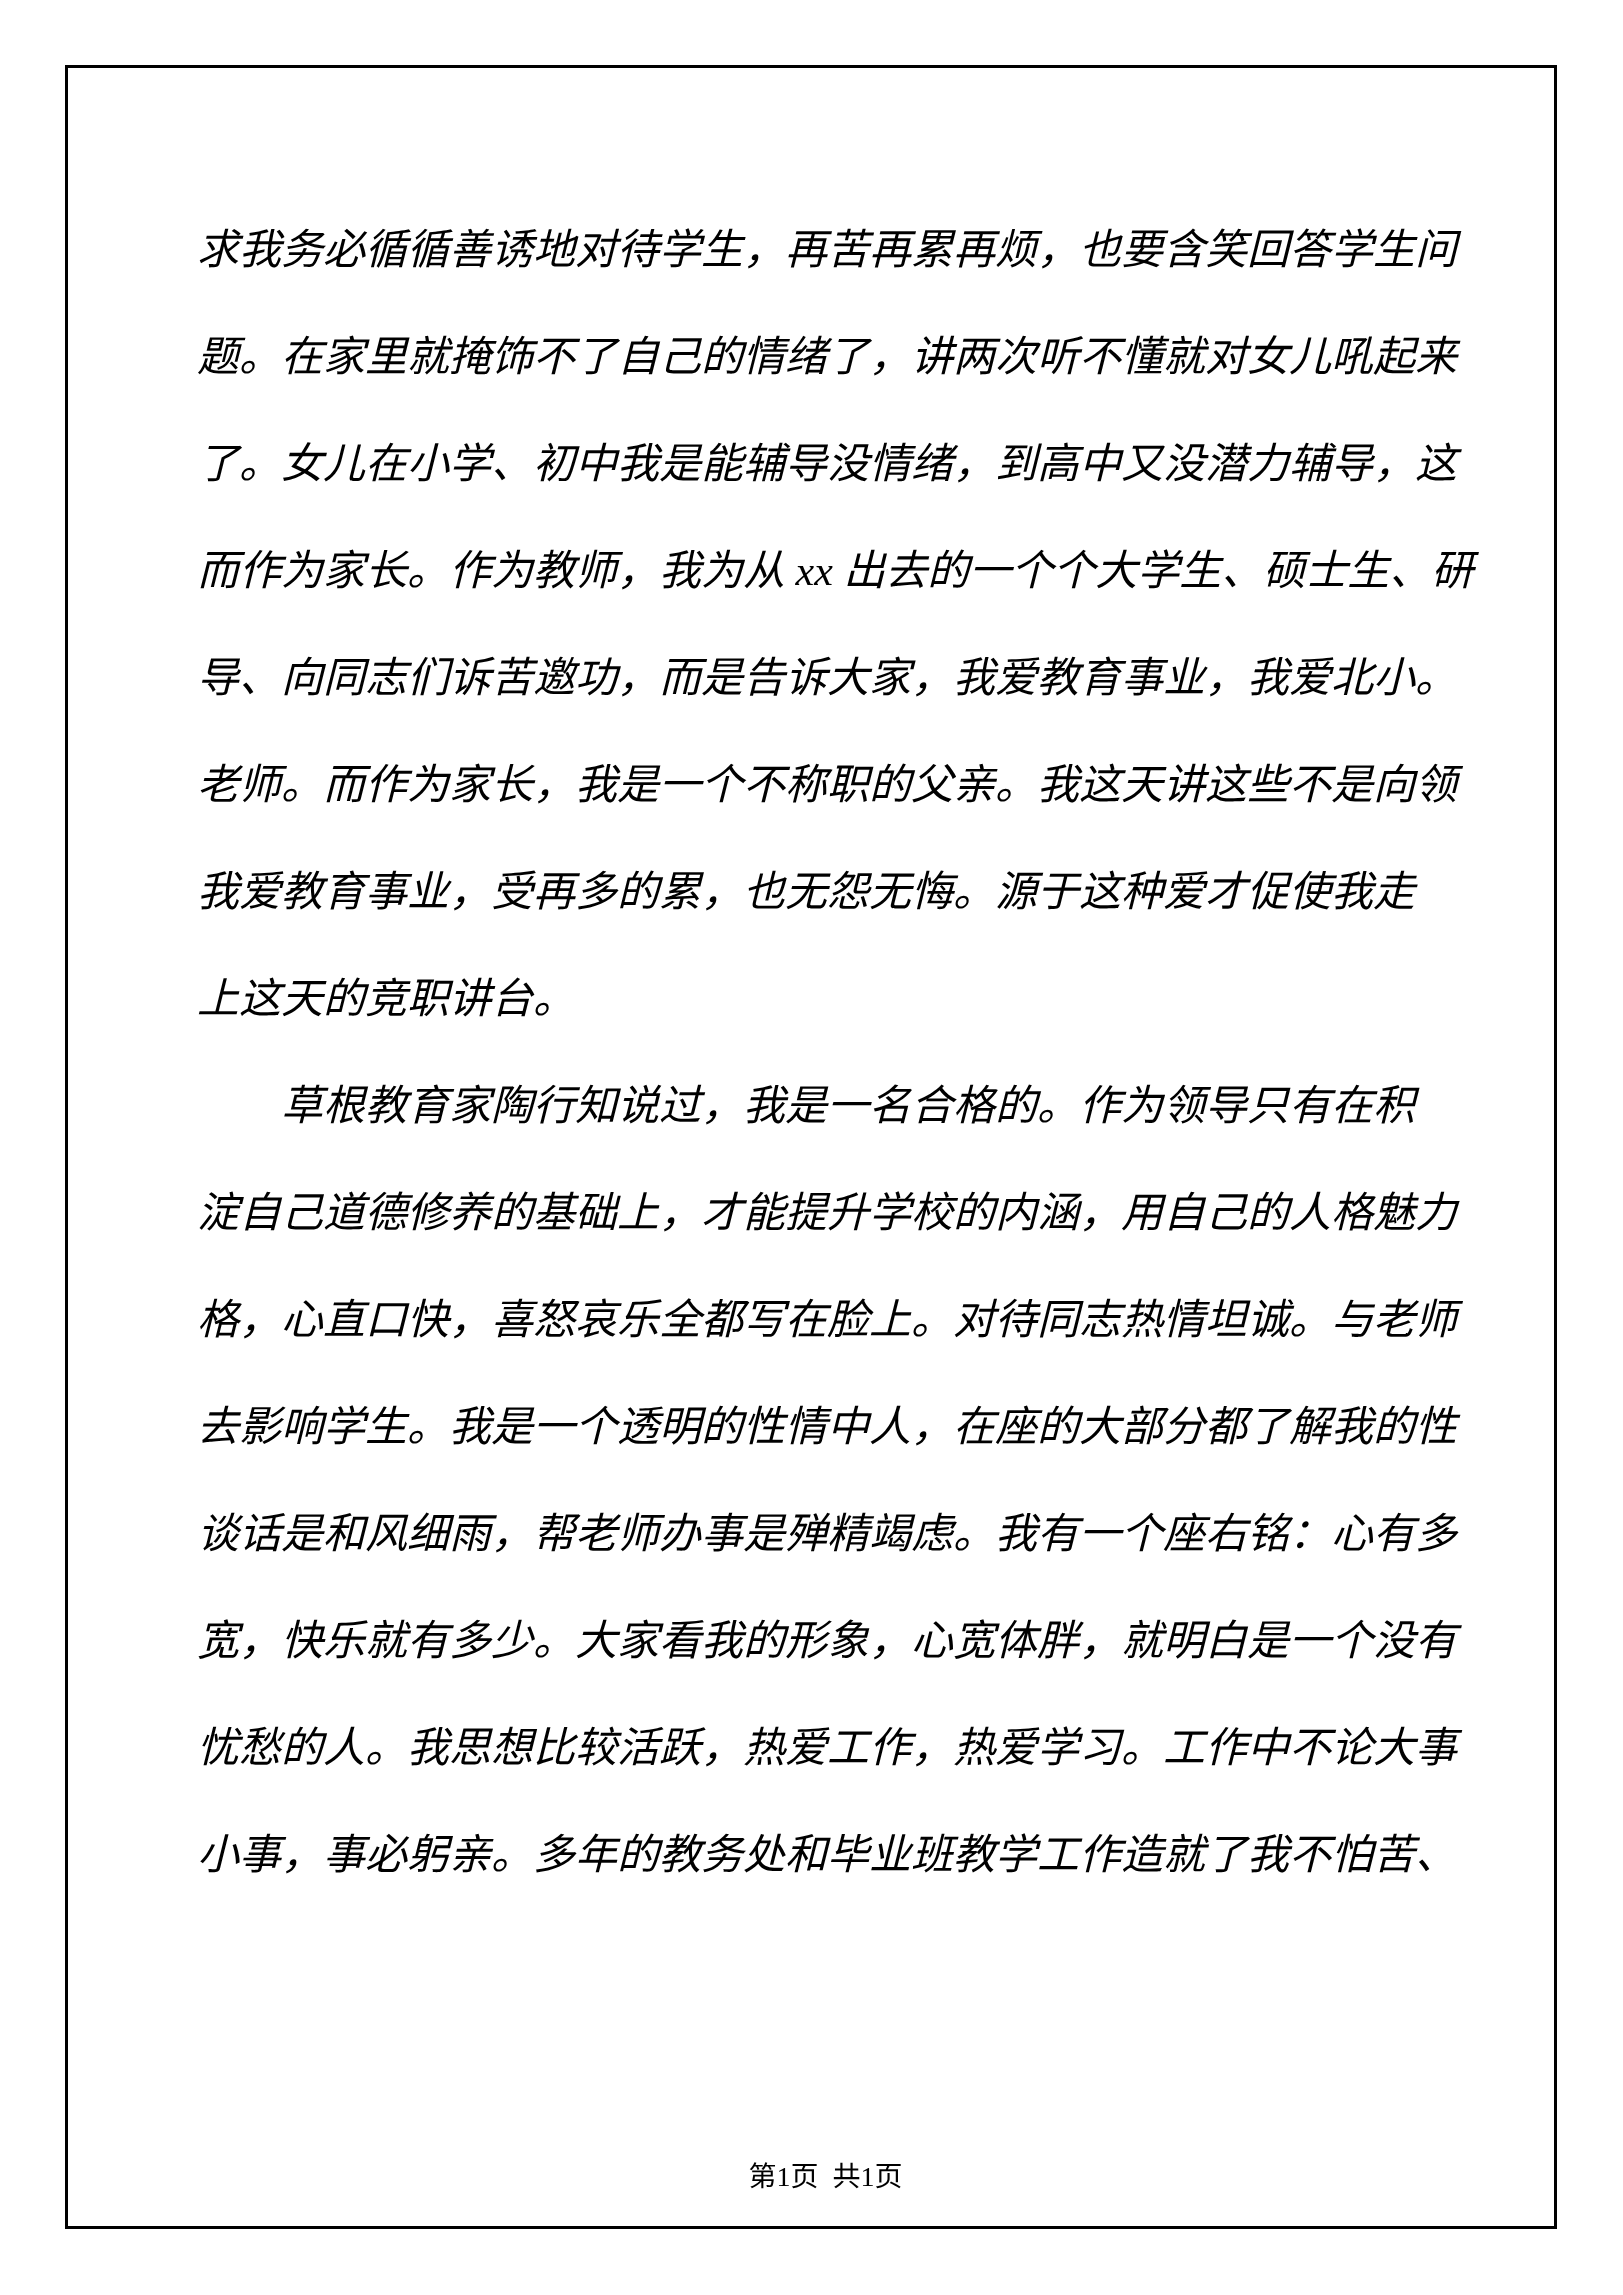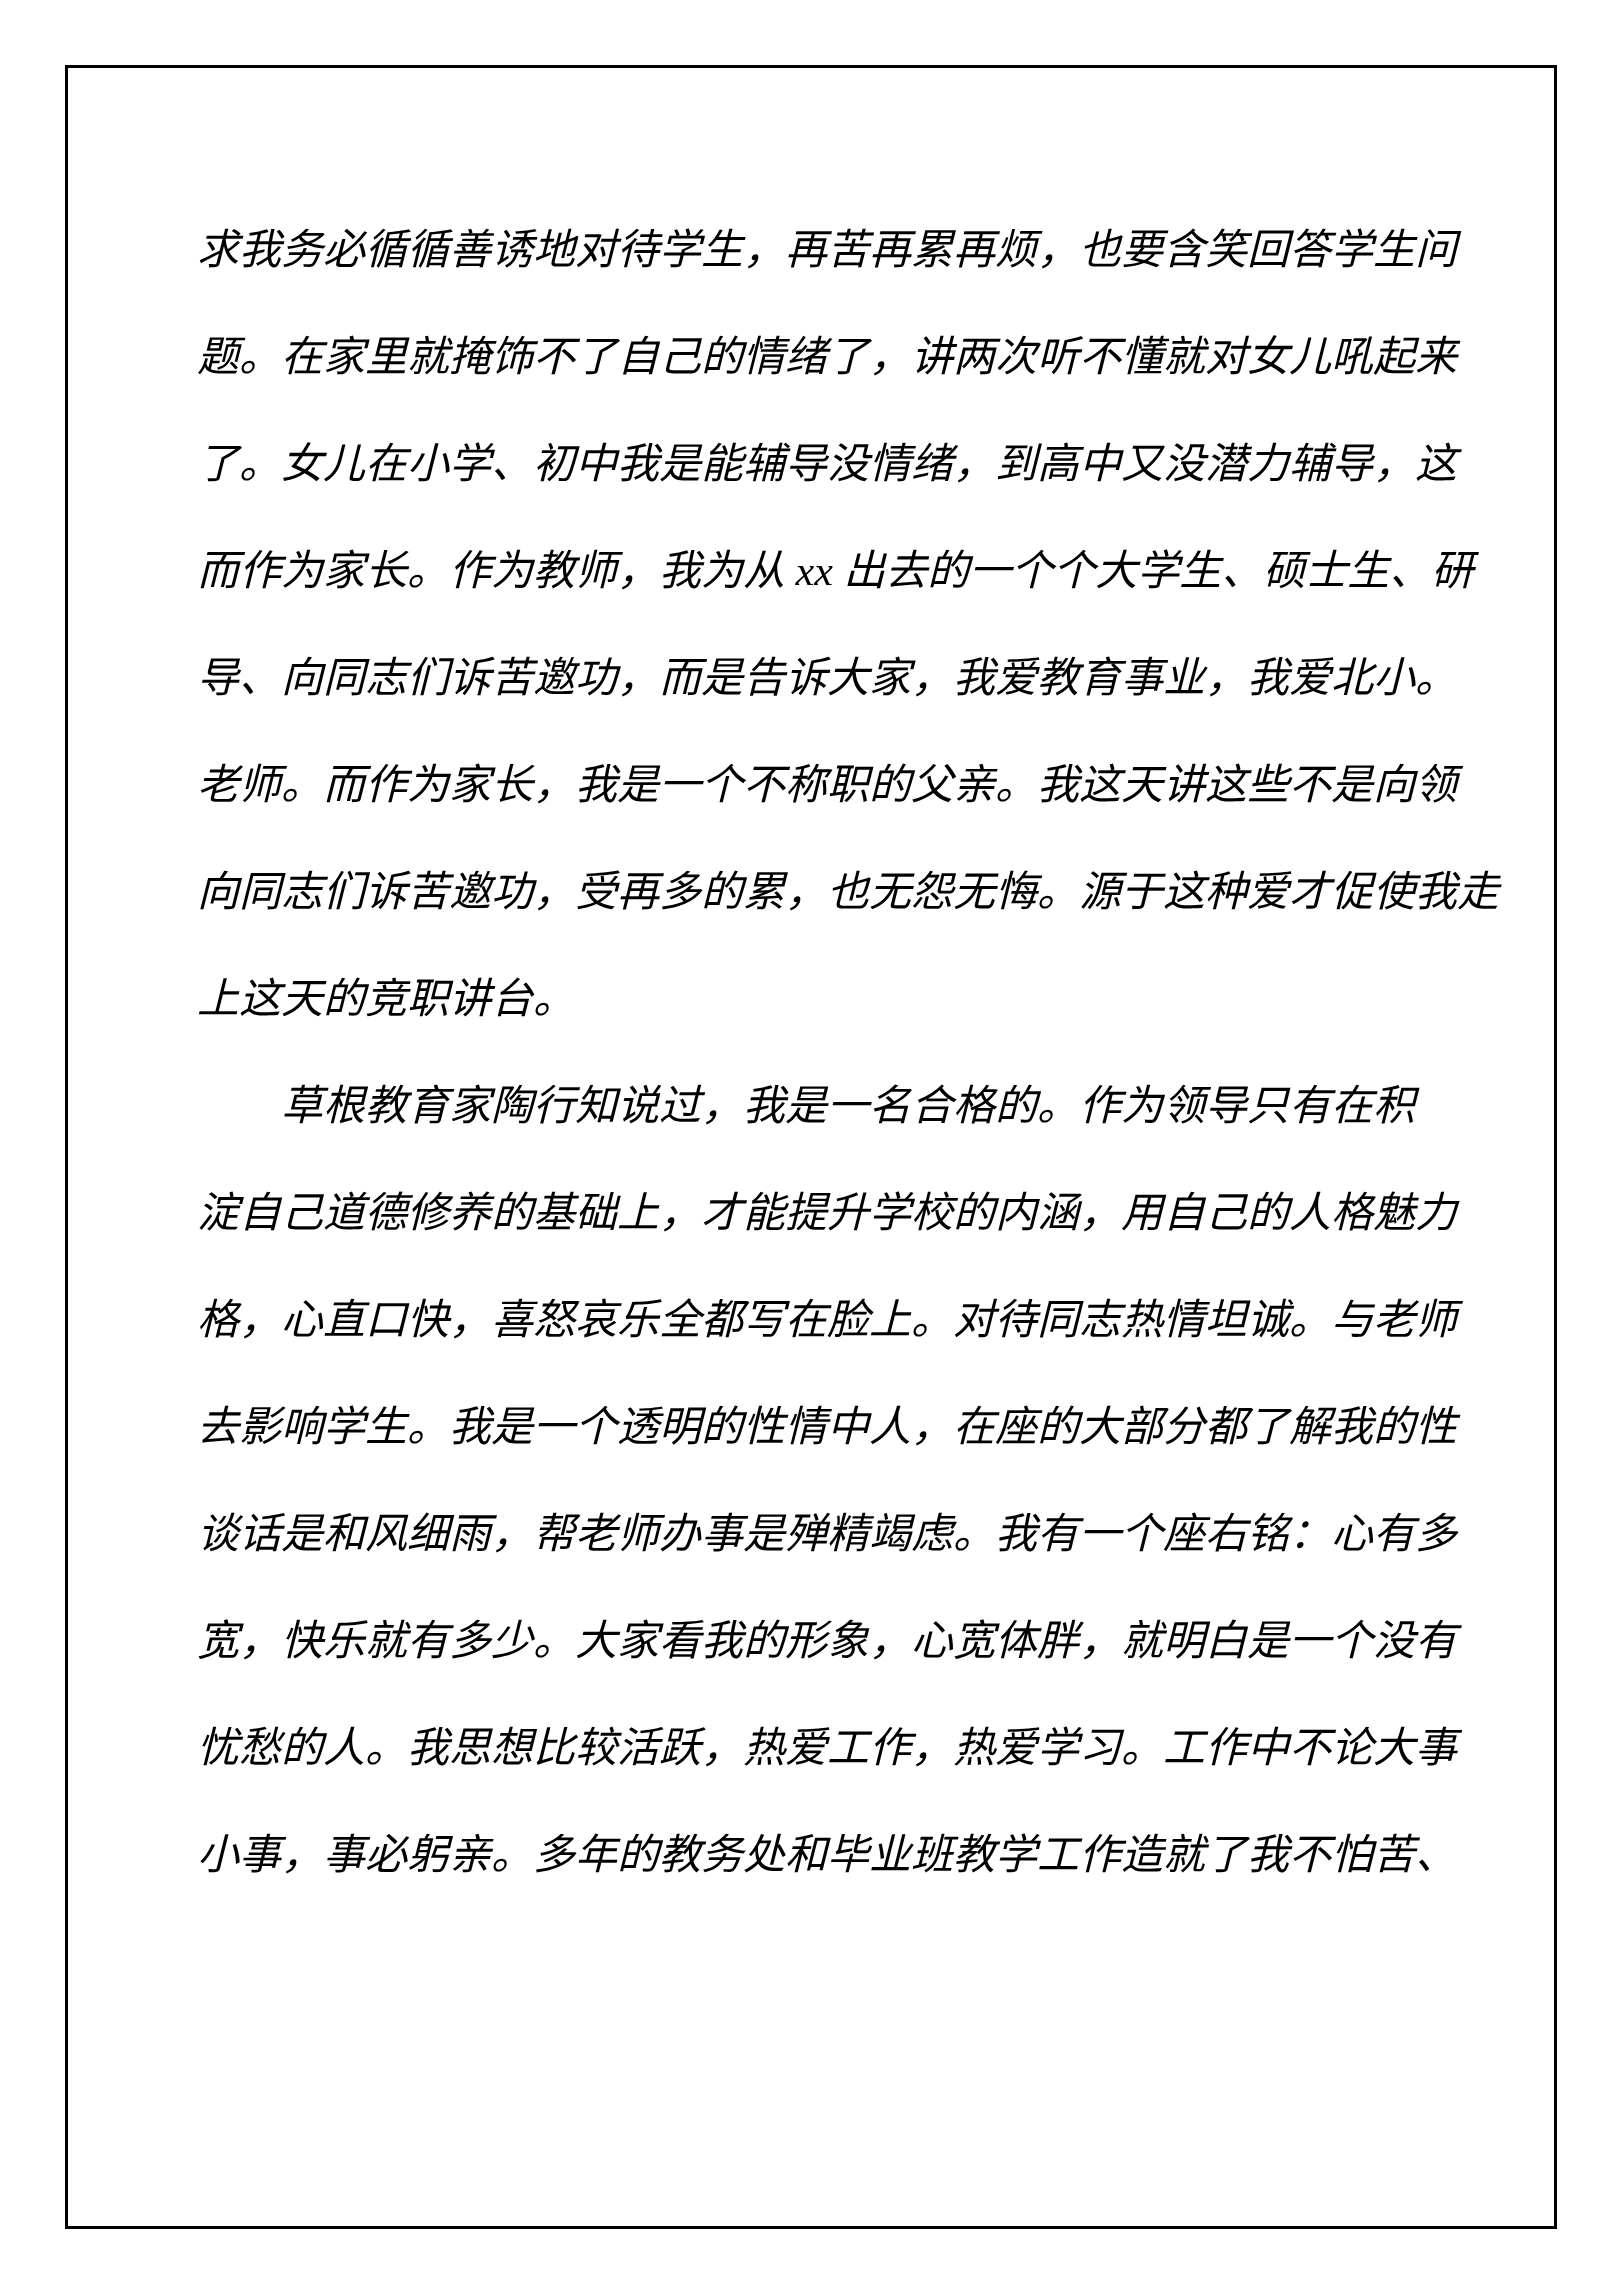--- a/index.html
+++ b/index.html
@@ -63,7 +63,7 @@
       <div class="line">而作为家长。作为教师，我为从 xx 出去的一个个大学生、硕士生、研</div>
       <div class="line">导、向同志们诉苦邀功，而是告诉大家，我爱教育事业，我爱北小。</div>
       <div class="line">老师。而作为家长，我是一个不称职的父亲。我这天讲这些不是向领</div>
-      <div class="line">向同志们诉苦邀功，受再多的累，也无怨无悔。源于这种爱才促使我走</div>
+      <div class="line">我爱教育事业，受再多的累，也无怨无悔。源于这种爱才促使我走</div>
       <div class="line">上这天的竞职讲台。</div>
       <div class="line">　　草根教育家陶行知说过，我是一名合格的。作为领导只有在积</div>
       <div class="line">淀自己道德修养的基础上，才能提升学校的内涵，用自己的人格魅力</div>

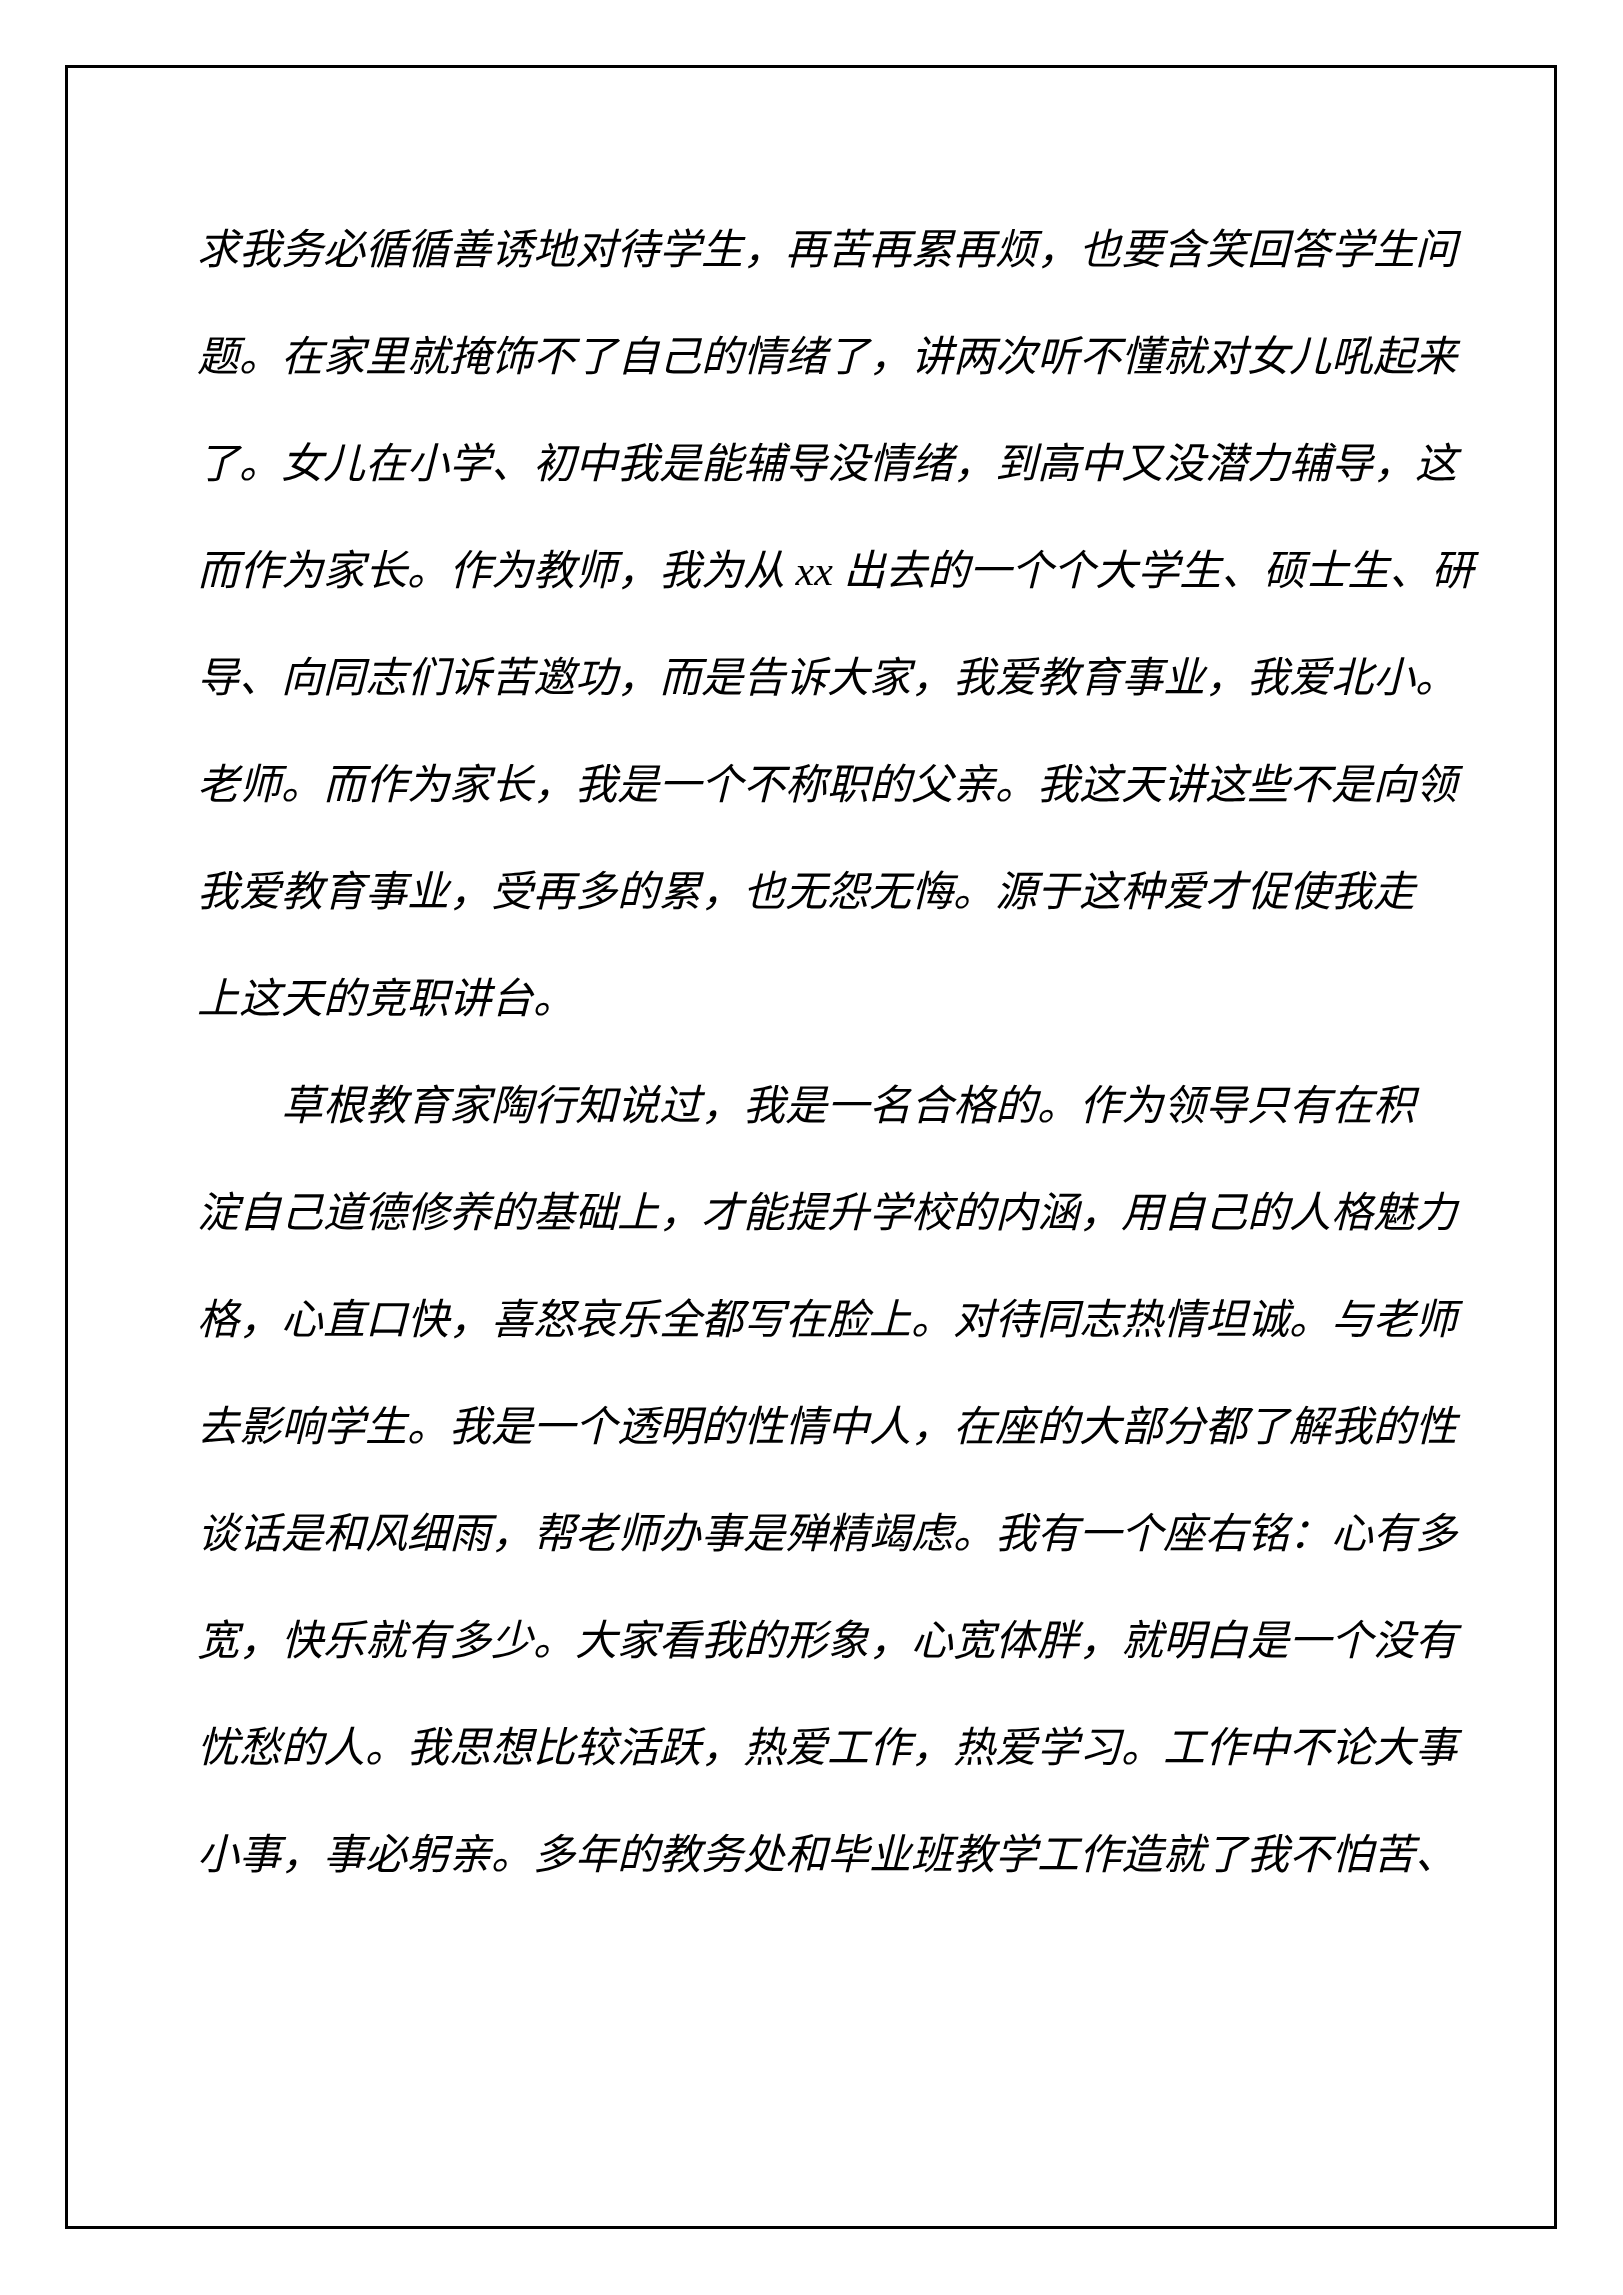--- a/index.html
+++ b/index.html
@@ -74,6 +74,9 @@
       <div class="line">忧愁的人。我思想比较活跃，热爱工作，热爱学习。工作中不论大事</div>
       <div class="line">小事，事必躬亲。多年的教务处和毕业班教学工作造就了我不怕苦、</div>
     </div>
+  <div class="page-footer">
+    <span>第1页  共1页</span>
+  </div>
 </div>
 
 

